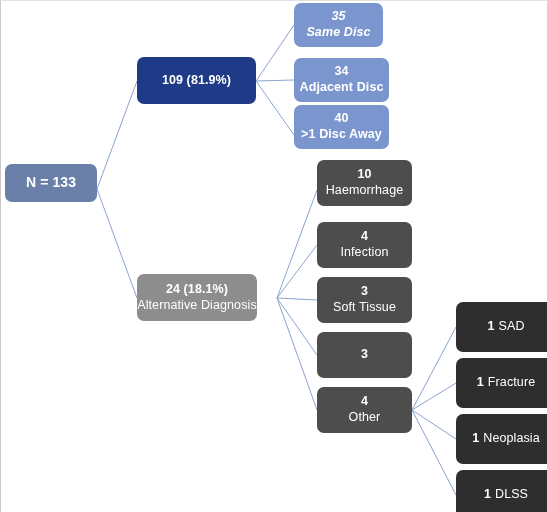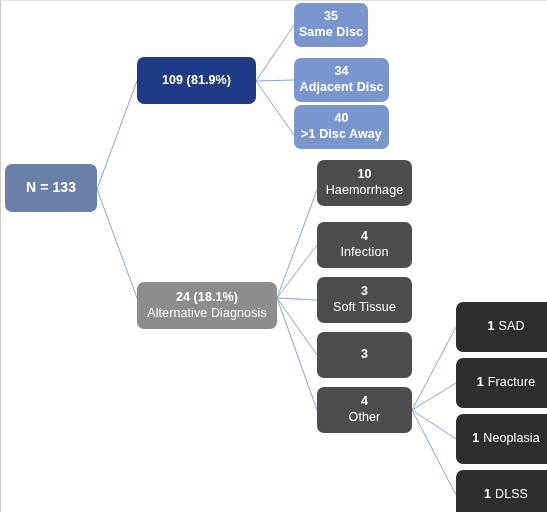--- a/index.html
+++ b/index.html
@@ -106,7 +106,7 @@
         <span class="num">24 (18.1%)</span>
         <span class="lbl">Alternative Diagnosis</span>
       </div>
-      <div class="node" style="left: 293px; top: 2px; width: 74px; height: 44px; background: rgb(123, 150, 206);">
+      <div class="node" style="left: 293px; top: 2px; width: 89px; height: 44px; background: rgb(123, 150, 206); font-style: italic;">
         <span class="num">35</span>
         <span class="lbl">Same Disc</span>
       </div>

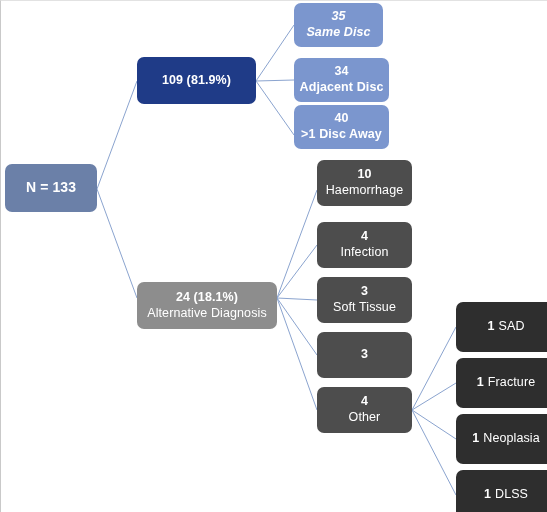--- a/index.html
+++ b/index.html
@@ -96,7 +96,7 @@
       <line x1="411" y1="409" x2="455" y2="494" stroke="#8ba4cf" stroke-width="1"></line>
     </svg>
   <div id="nodes">
-      <div class="node root" style="left: 4px; top: 163px; width: 92px; height: 48px; background: rgb(107, 128, 168);">
+      <div class="node root" style="left: 4px; top: 163px; width: 92px; height: 38px; background: rgb(107, 128, 168);">
         <span class="num">N = 133</span>
       </div>
       <div class="node branch gray" style="left: 136px; top: 56px; width: 119px; height: 47px; background: rgb(31, 59, 135);">

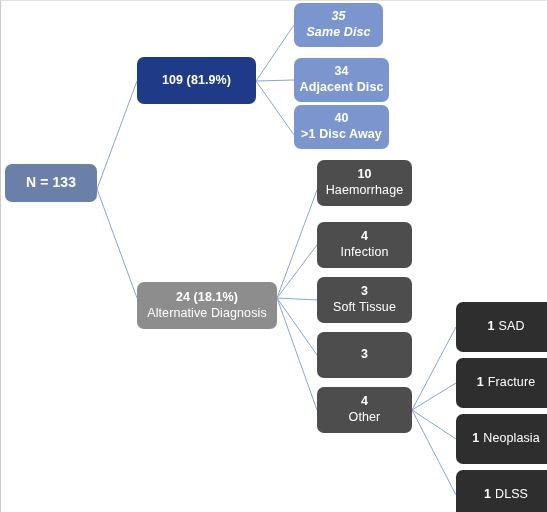--- a/index.html
+++ b/index.html
@@ -102,7 +102,7 @@
       <div class="node branch gray" style="left: 136px; top: 56px; width: 119px; height: 47px; background: rgb(31, 59, 135);">
         <span class="num">109 (81.9%)</span>
       </div>
-      <div class="node branch gray" style="left: 136px; top: 273px; width: 140px; height: 47px; background: rgb(141, 141, 141); margin-top: 8px;">
+      <div class="node branch gray" style="left: 136px; top: 273px; width: 120px; height: 47px; background: rgb(141, 141, 141);">
         <span class="num">24 (18.1%)</span>
         <span class="lbl">Alternative Diagnosis</span>
       </div>

